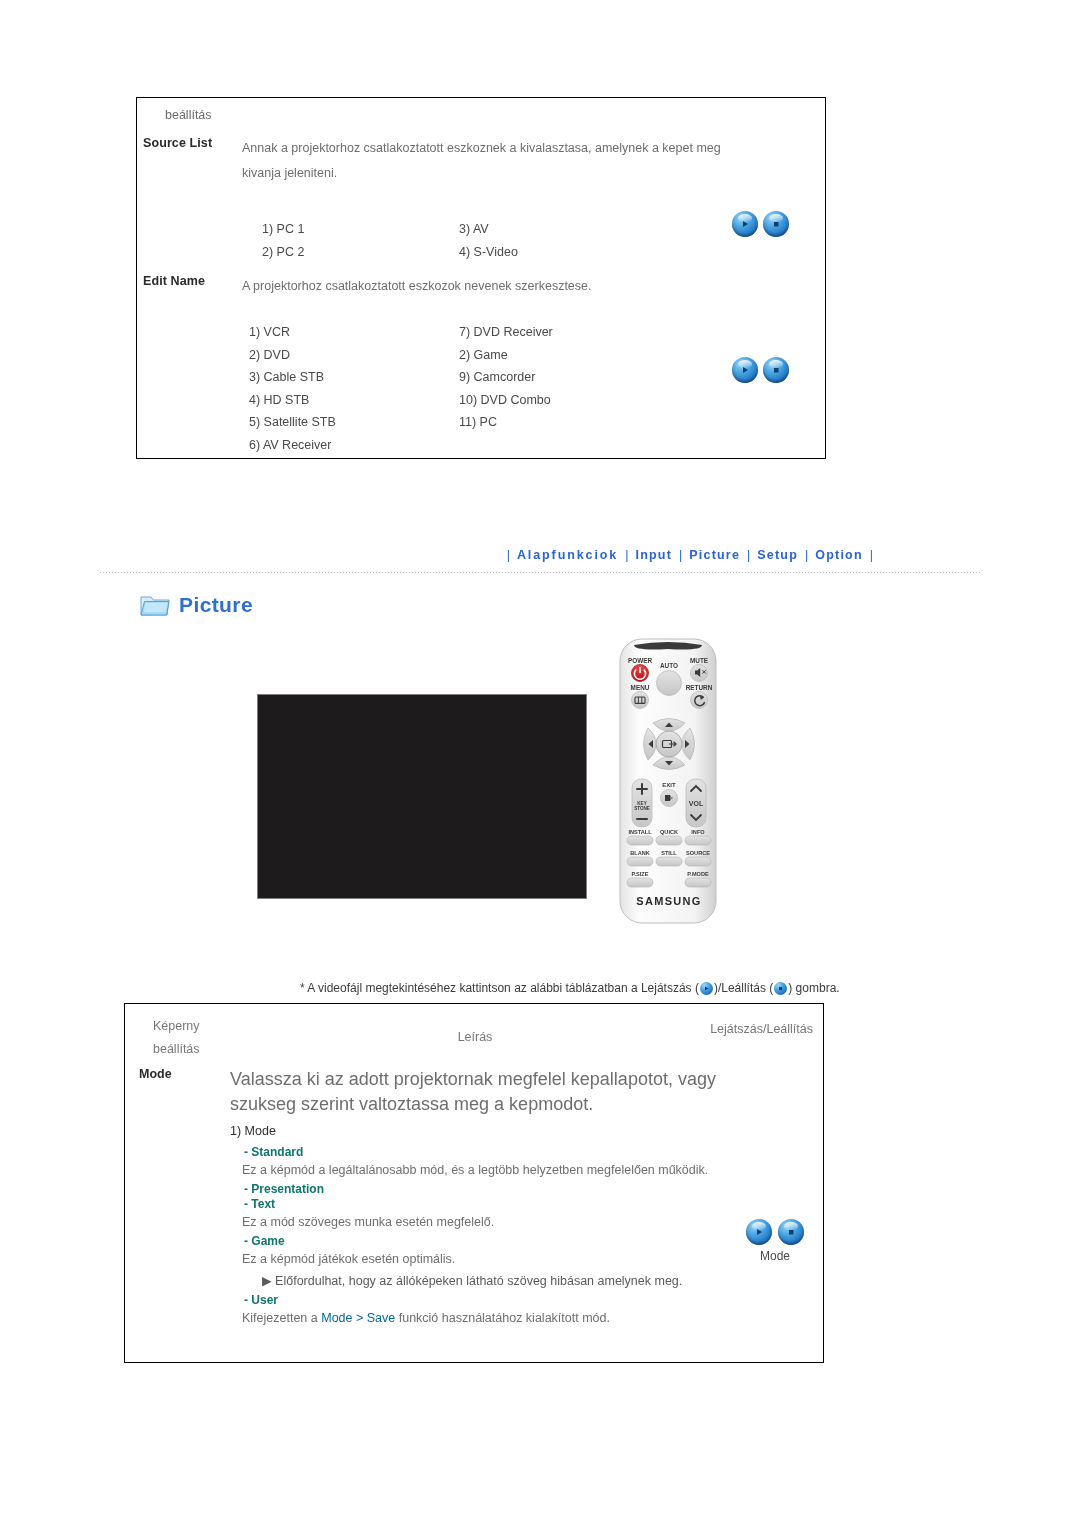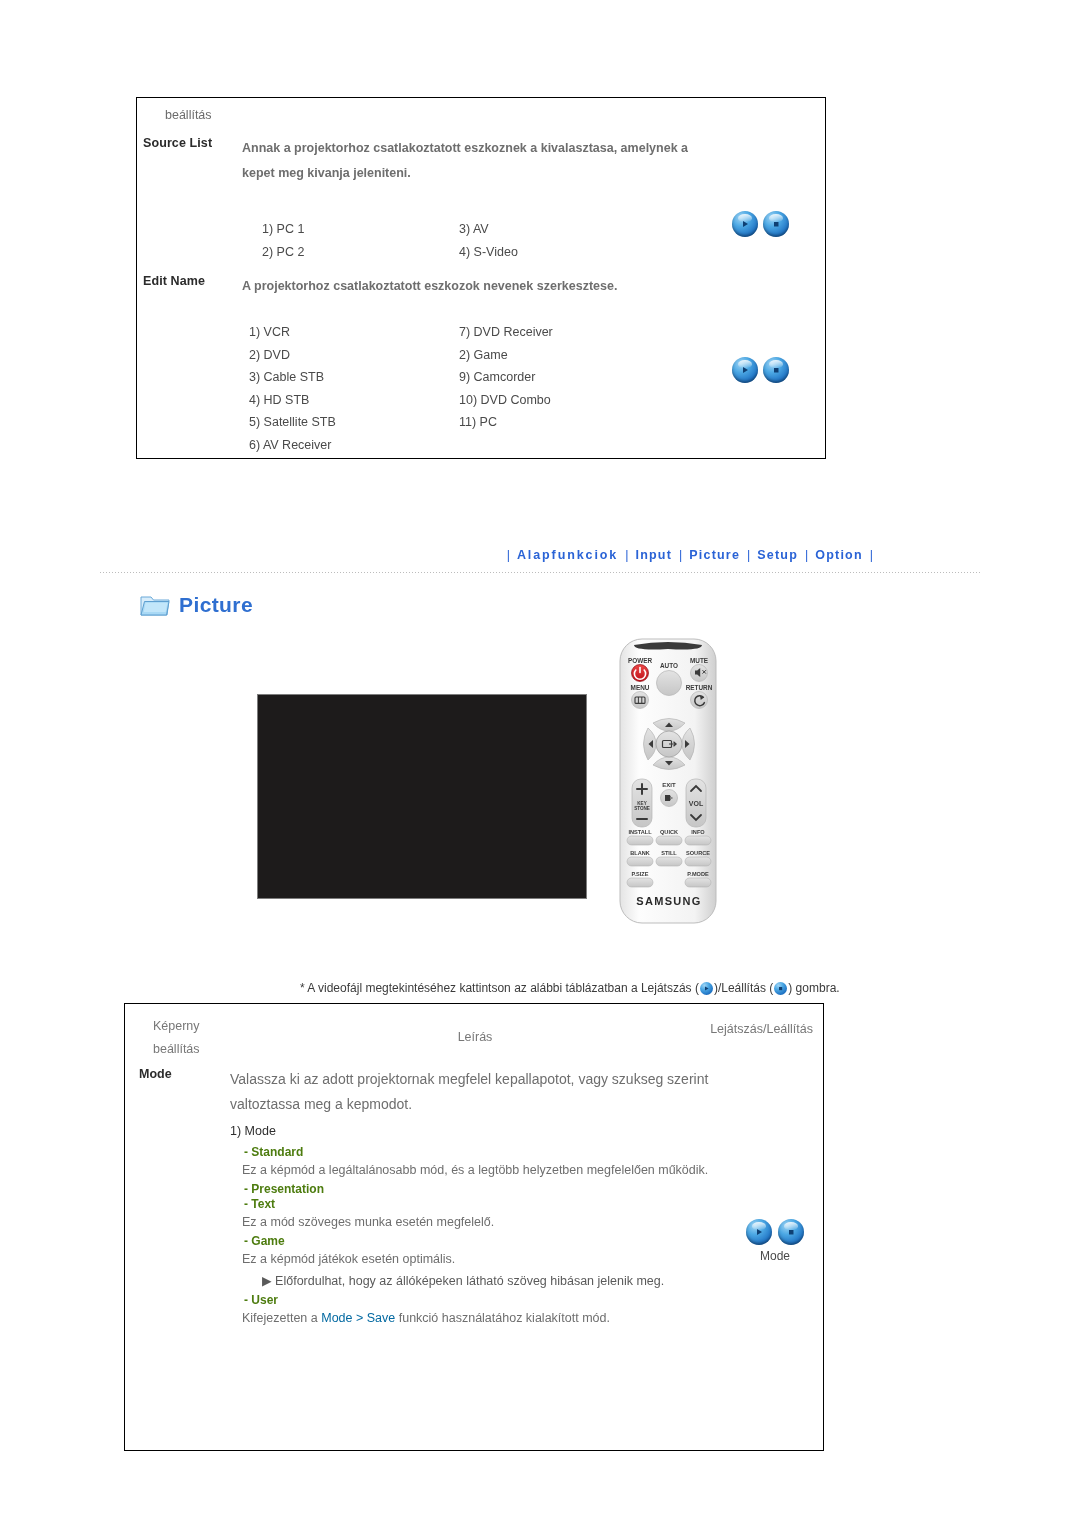--- a/index.html
+++ b/index.html
@@ -48,7 +48,6 @@
     color: #6e6e6e;
     line-height: 25px;
     width: 480px;
-    font-weight: bold;
   }
 
   .opt-col {

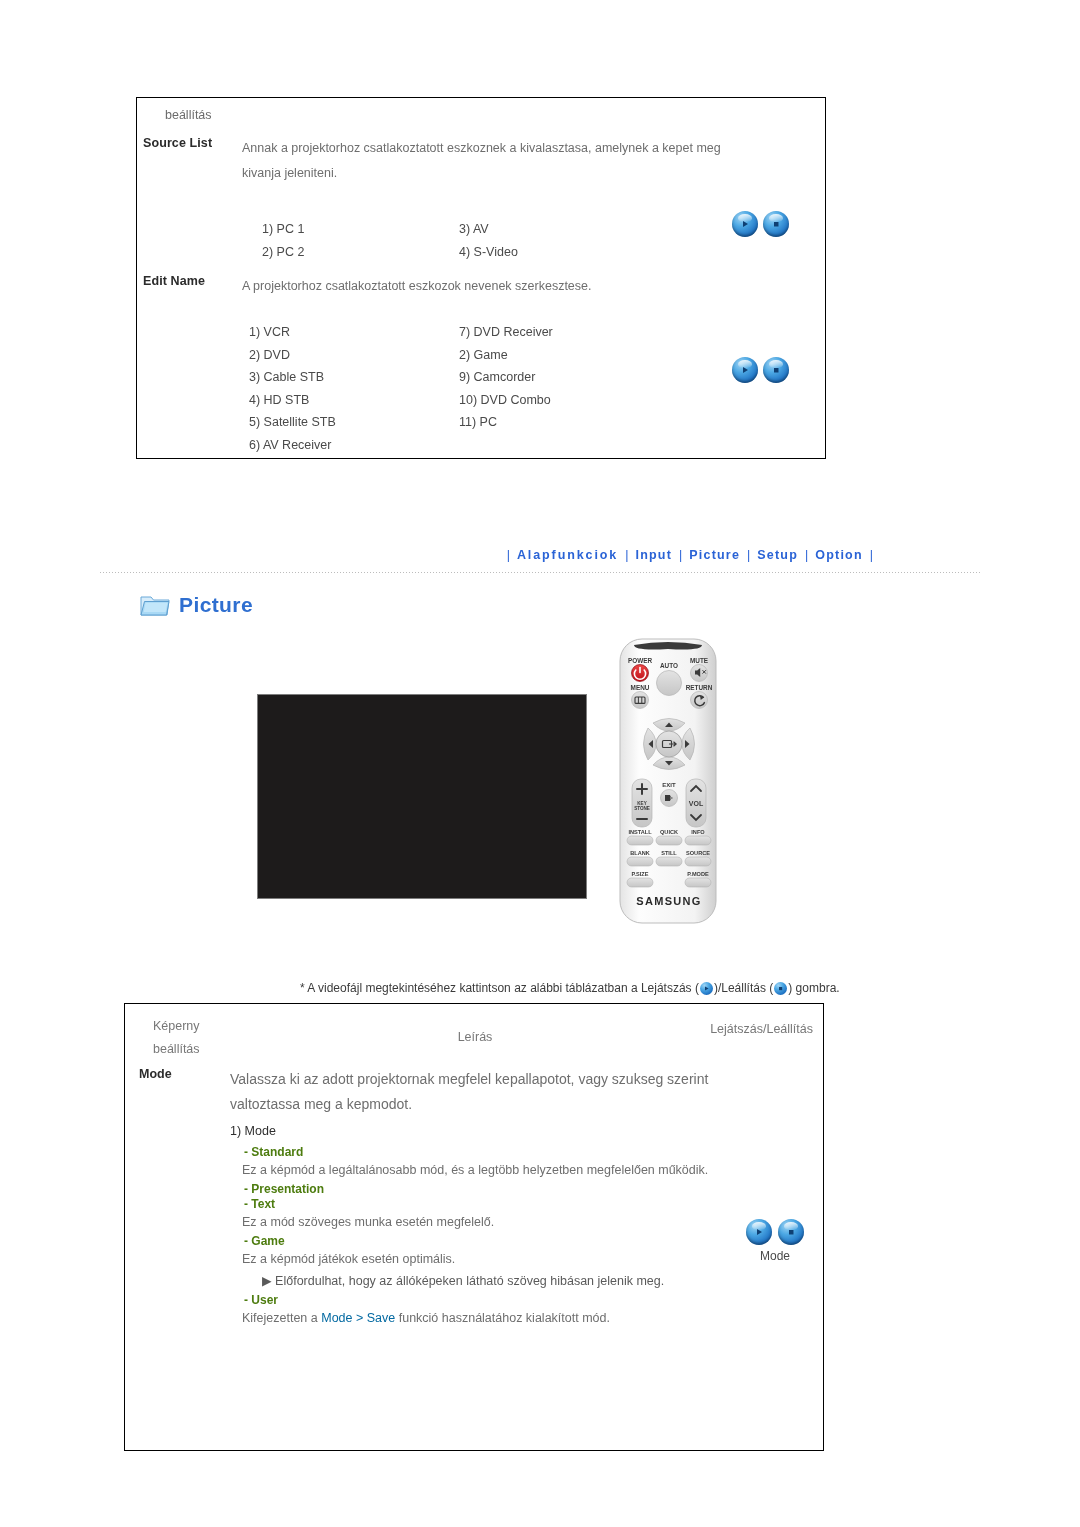--- a/index.html
+++ b/index.html
@@ -201,7 +201,7 @@
     left: 124px;
     top: 1003px;
     width: 700px;
-    height: 448px;
+    height: 360px;
     border: 1px solid #000;
     box-sizing: border-box;
     background: #fff;

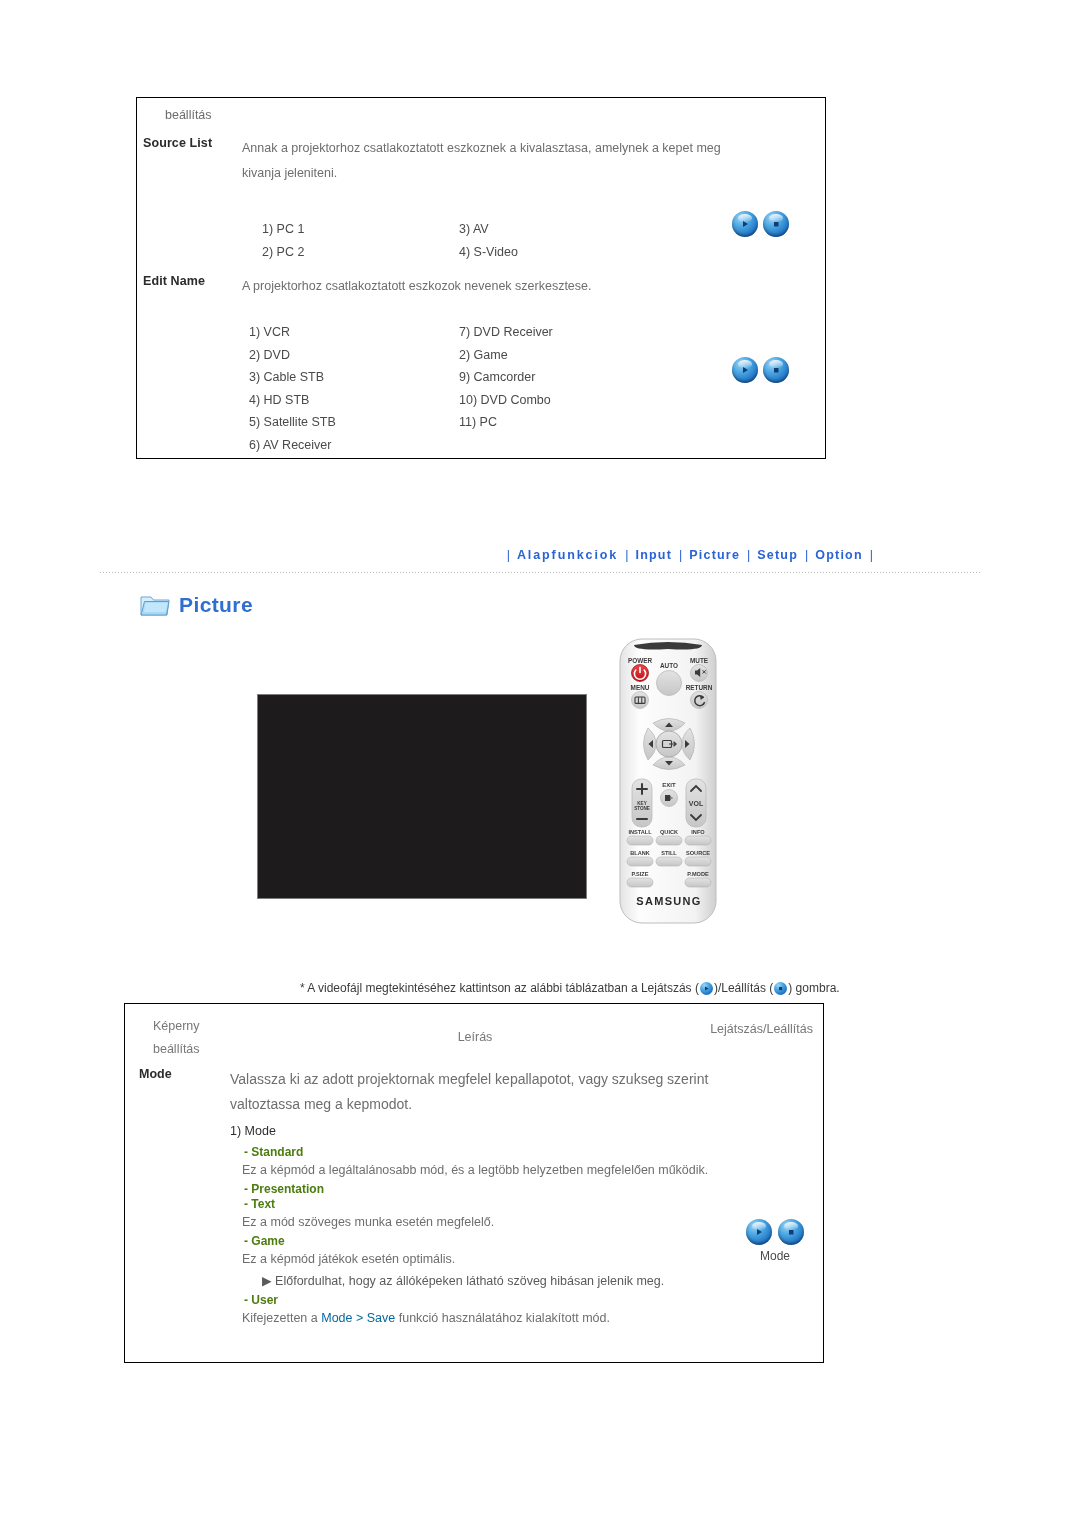--- a/index.html
+++ b/index.html
@@ -229,7 +229,7 @@
     left: 105px;
     top: 63px;
     width: 490px;
-    font-size: 14px;
+    font-size: 18px;
     color: #6e6e6e;
     line-height: 25px;
   }

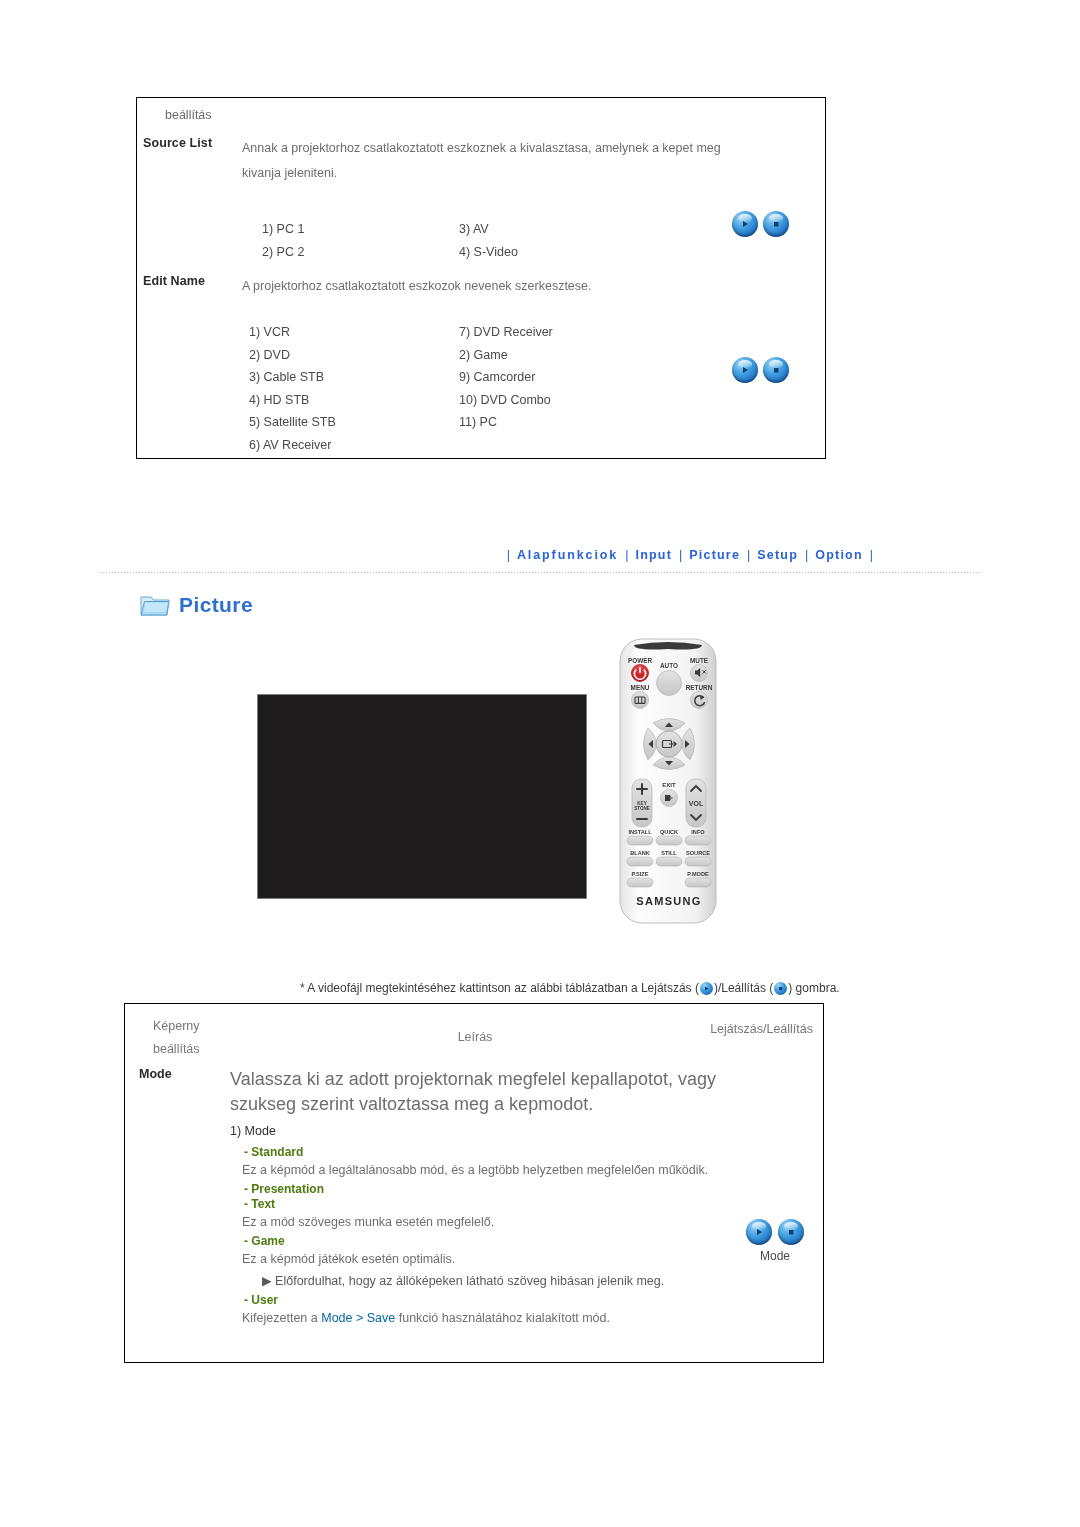--- a/index.html
+++ b/index.html
@@ -249,7 +249,7 @@
   }
   .ml-item { margin-bottom: 1px; }
   .ml-name {
-    color: #4d7c0f;
+    color: #0f766e;
     font-weight: bold;
     margin-left: 14px;
     font-size: 12px;

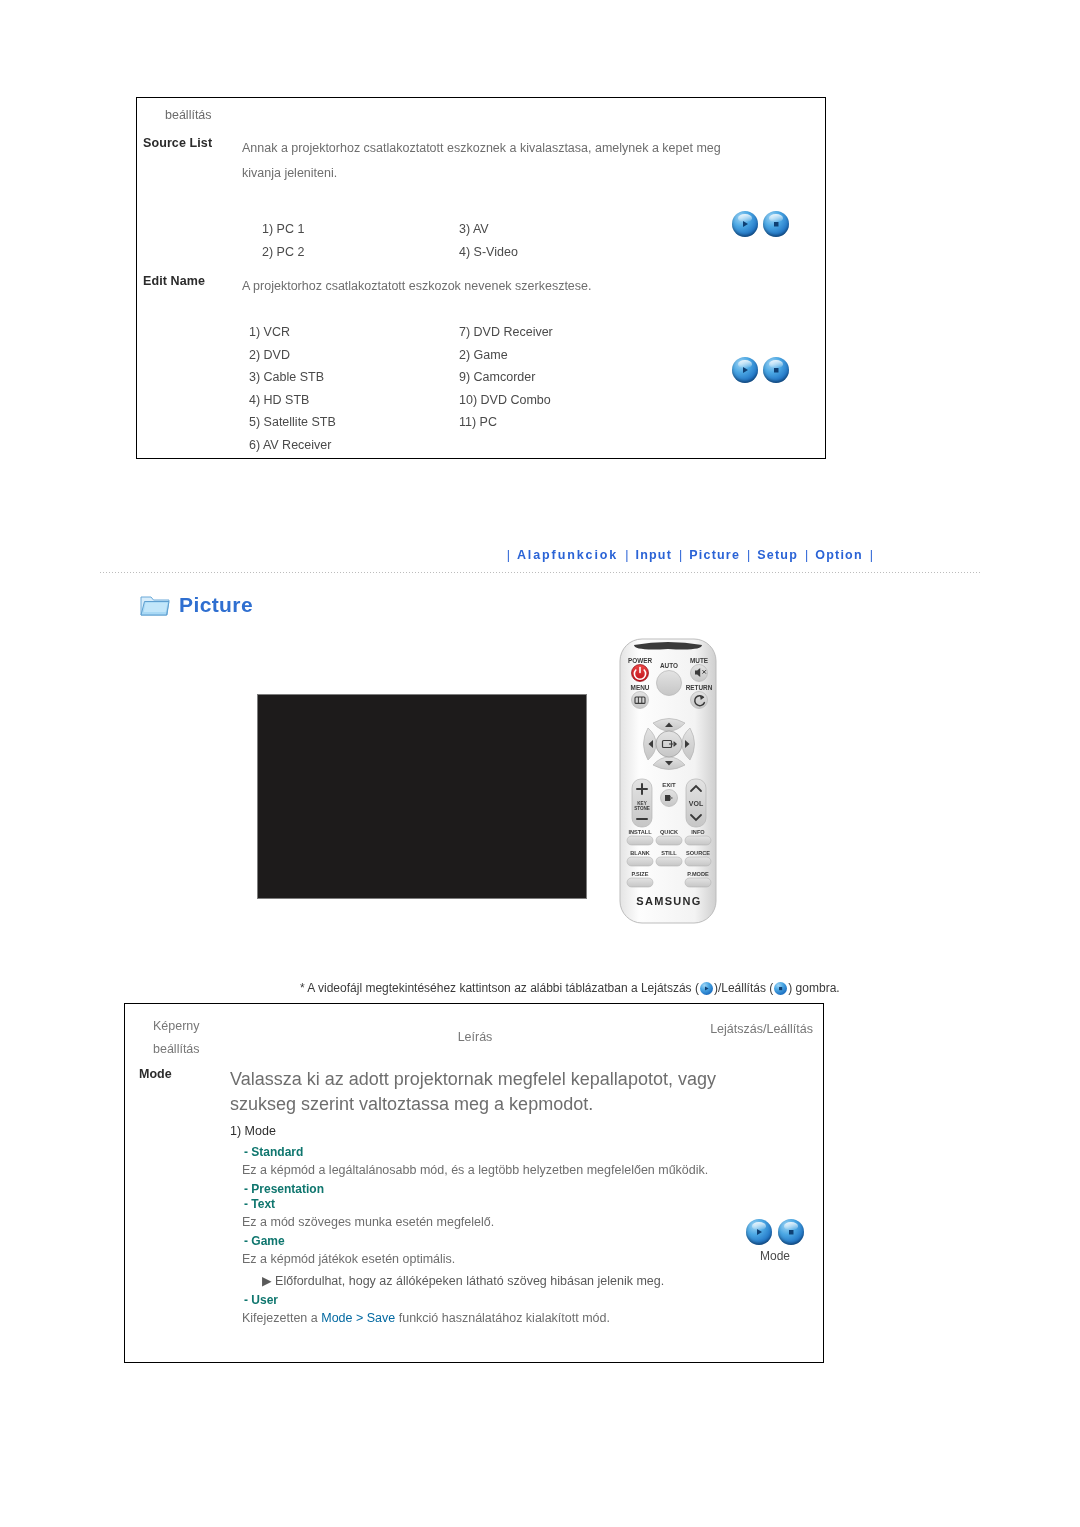--- a/index.html
+++ b/index.html
@@ -541,7 +541,7 @@
     <div class="ml-item">
       <div class="ml-name">- Game</div>
       <div class="ml-body indent">Ez a képmód játékok esetén optimális.</div>
-      <div class="ml-note">▶ Előfordulhat, hogy az állóképeken látható szöveg hibásan jelenik meg.</div>
+      <div class="ml-note">▶ Előfordulhat, hogy az állóképeken látható szöveg hibásan amelynek meg.</div>
     </div>
 
     <div class="ml-item">

